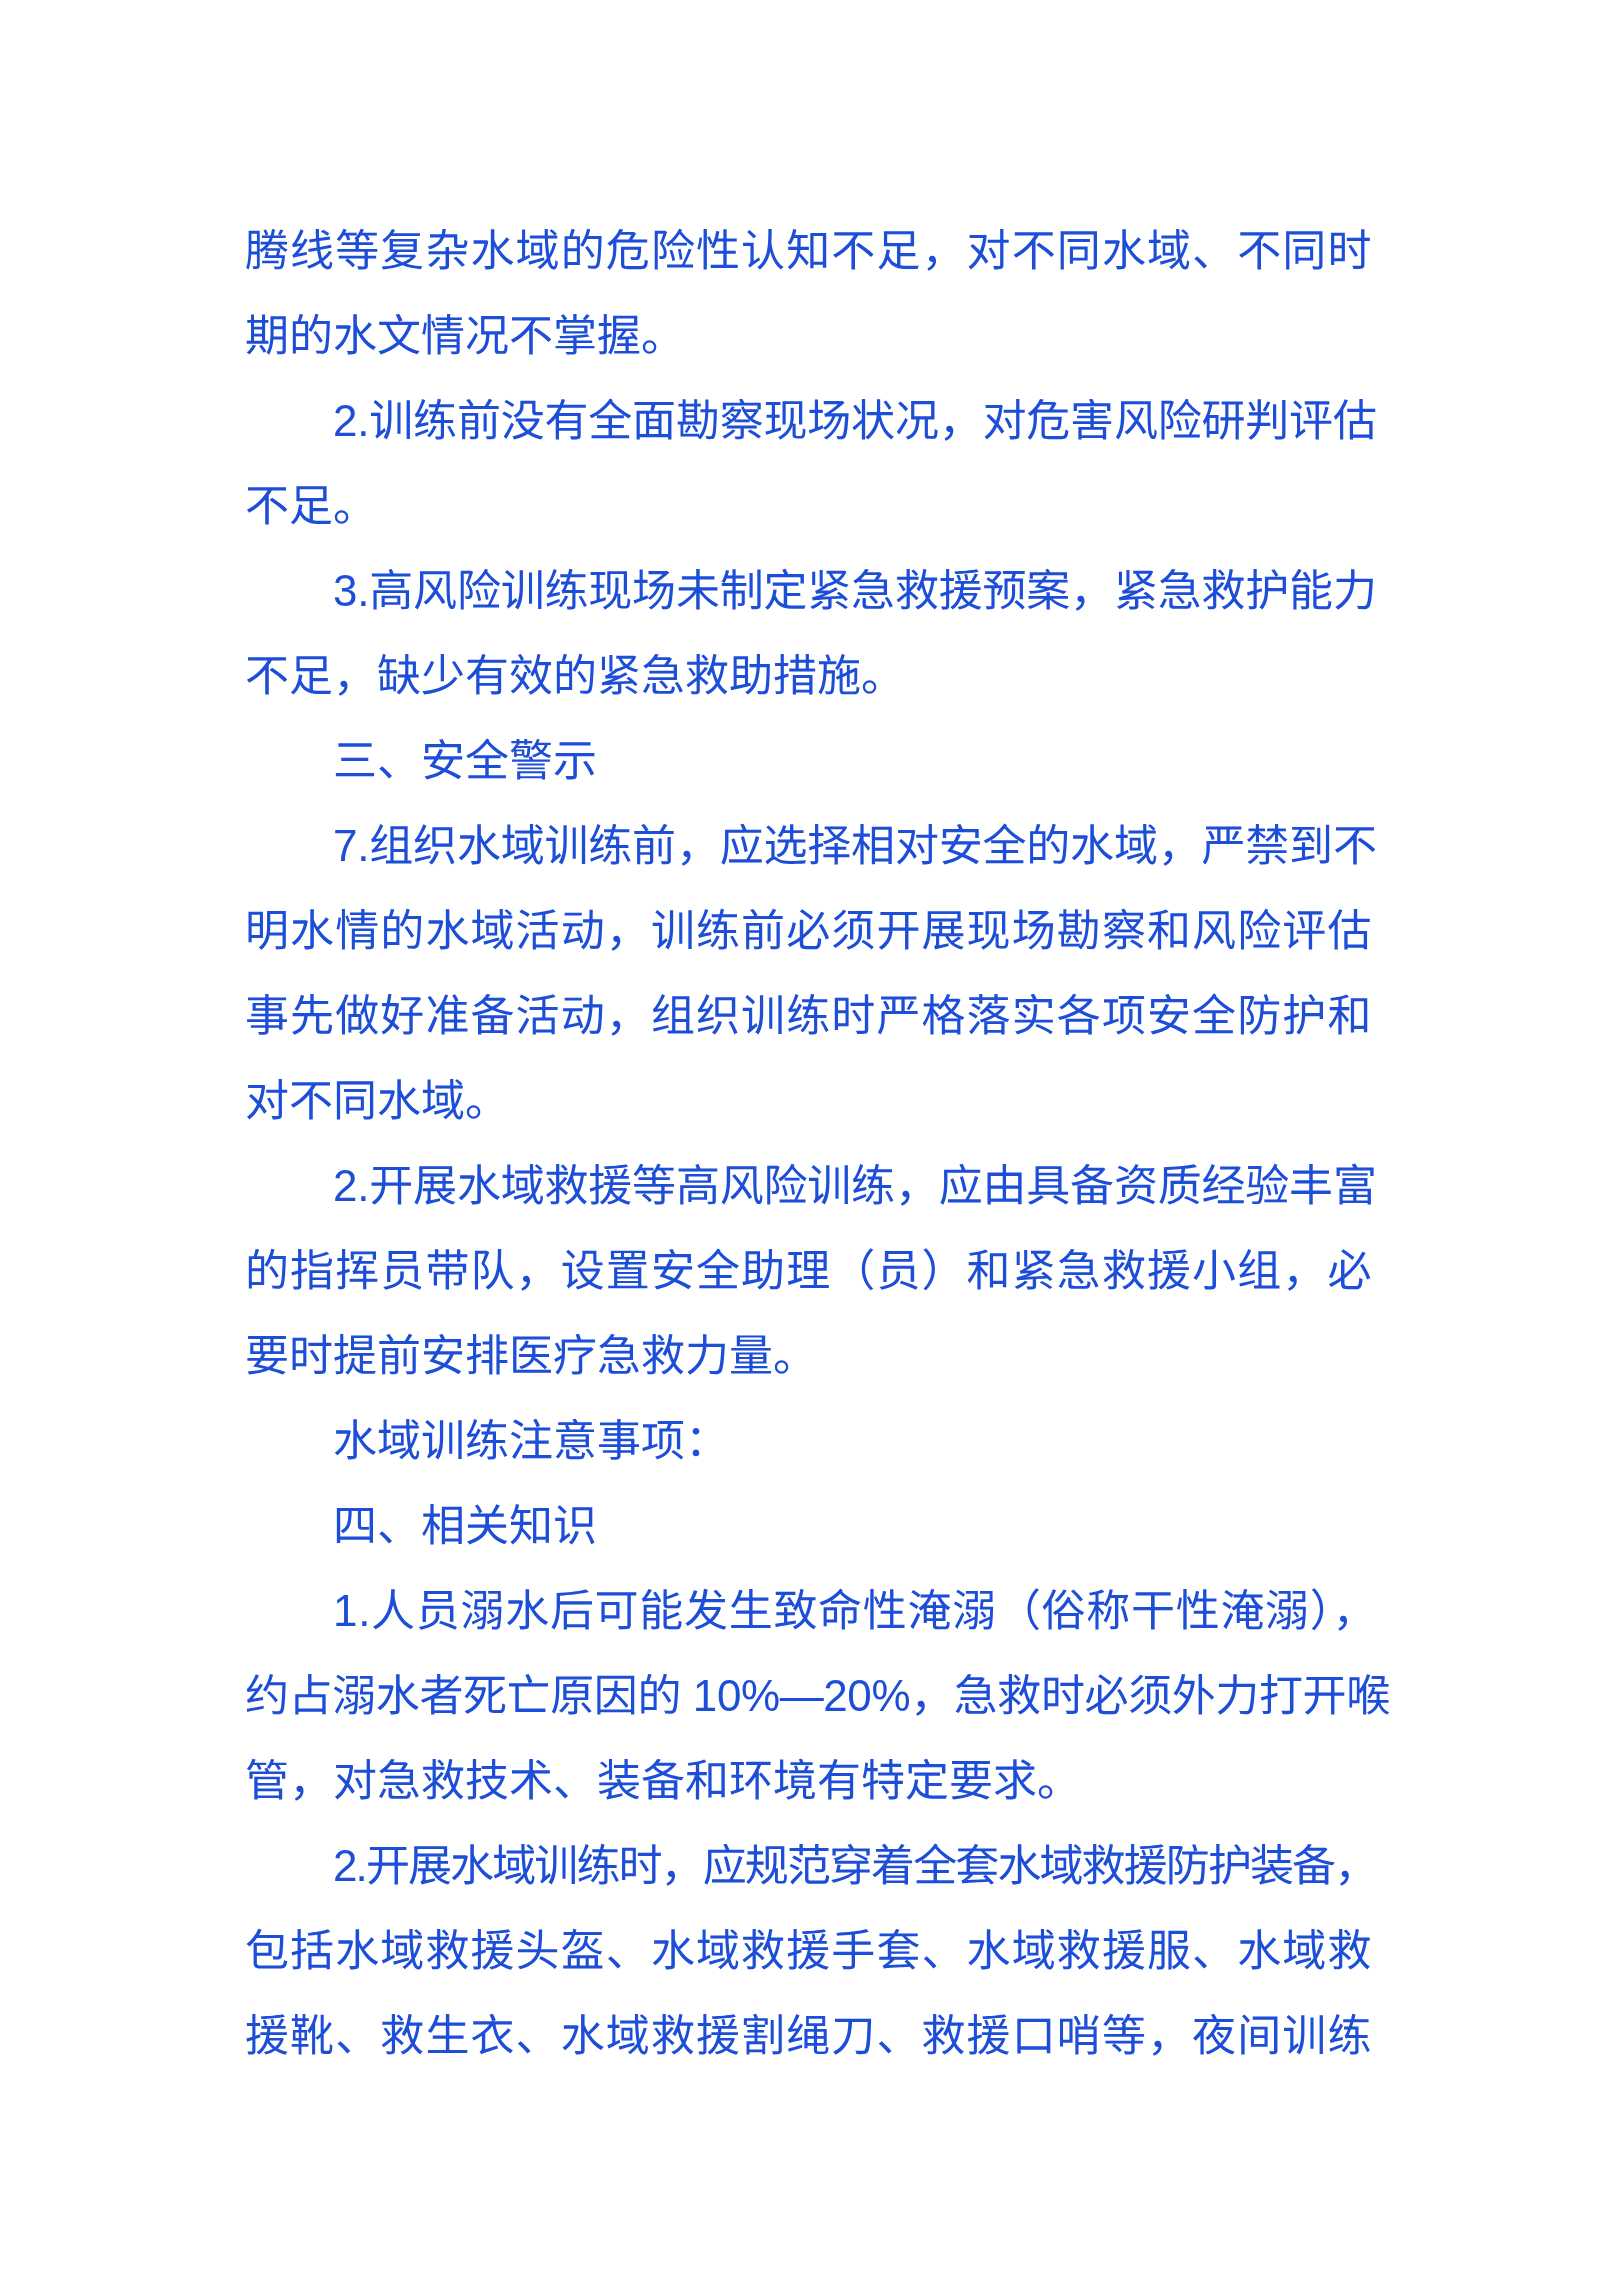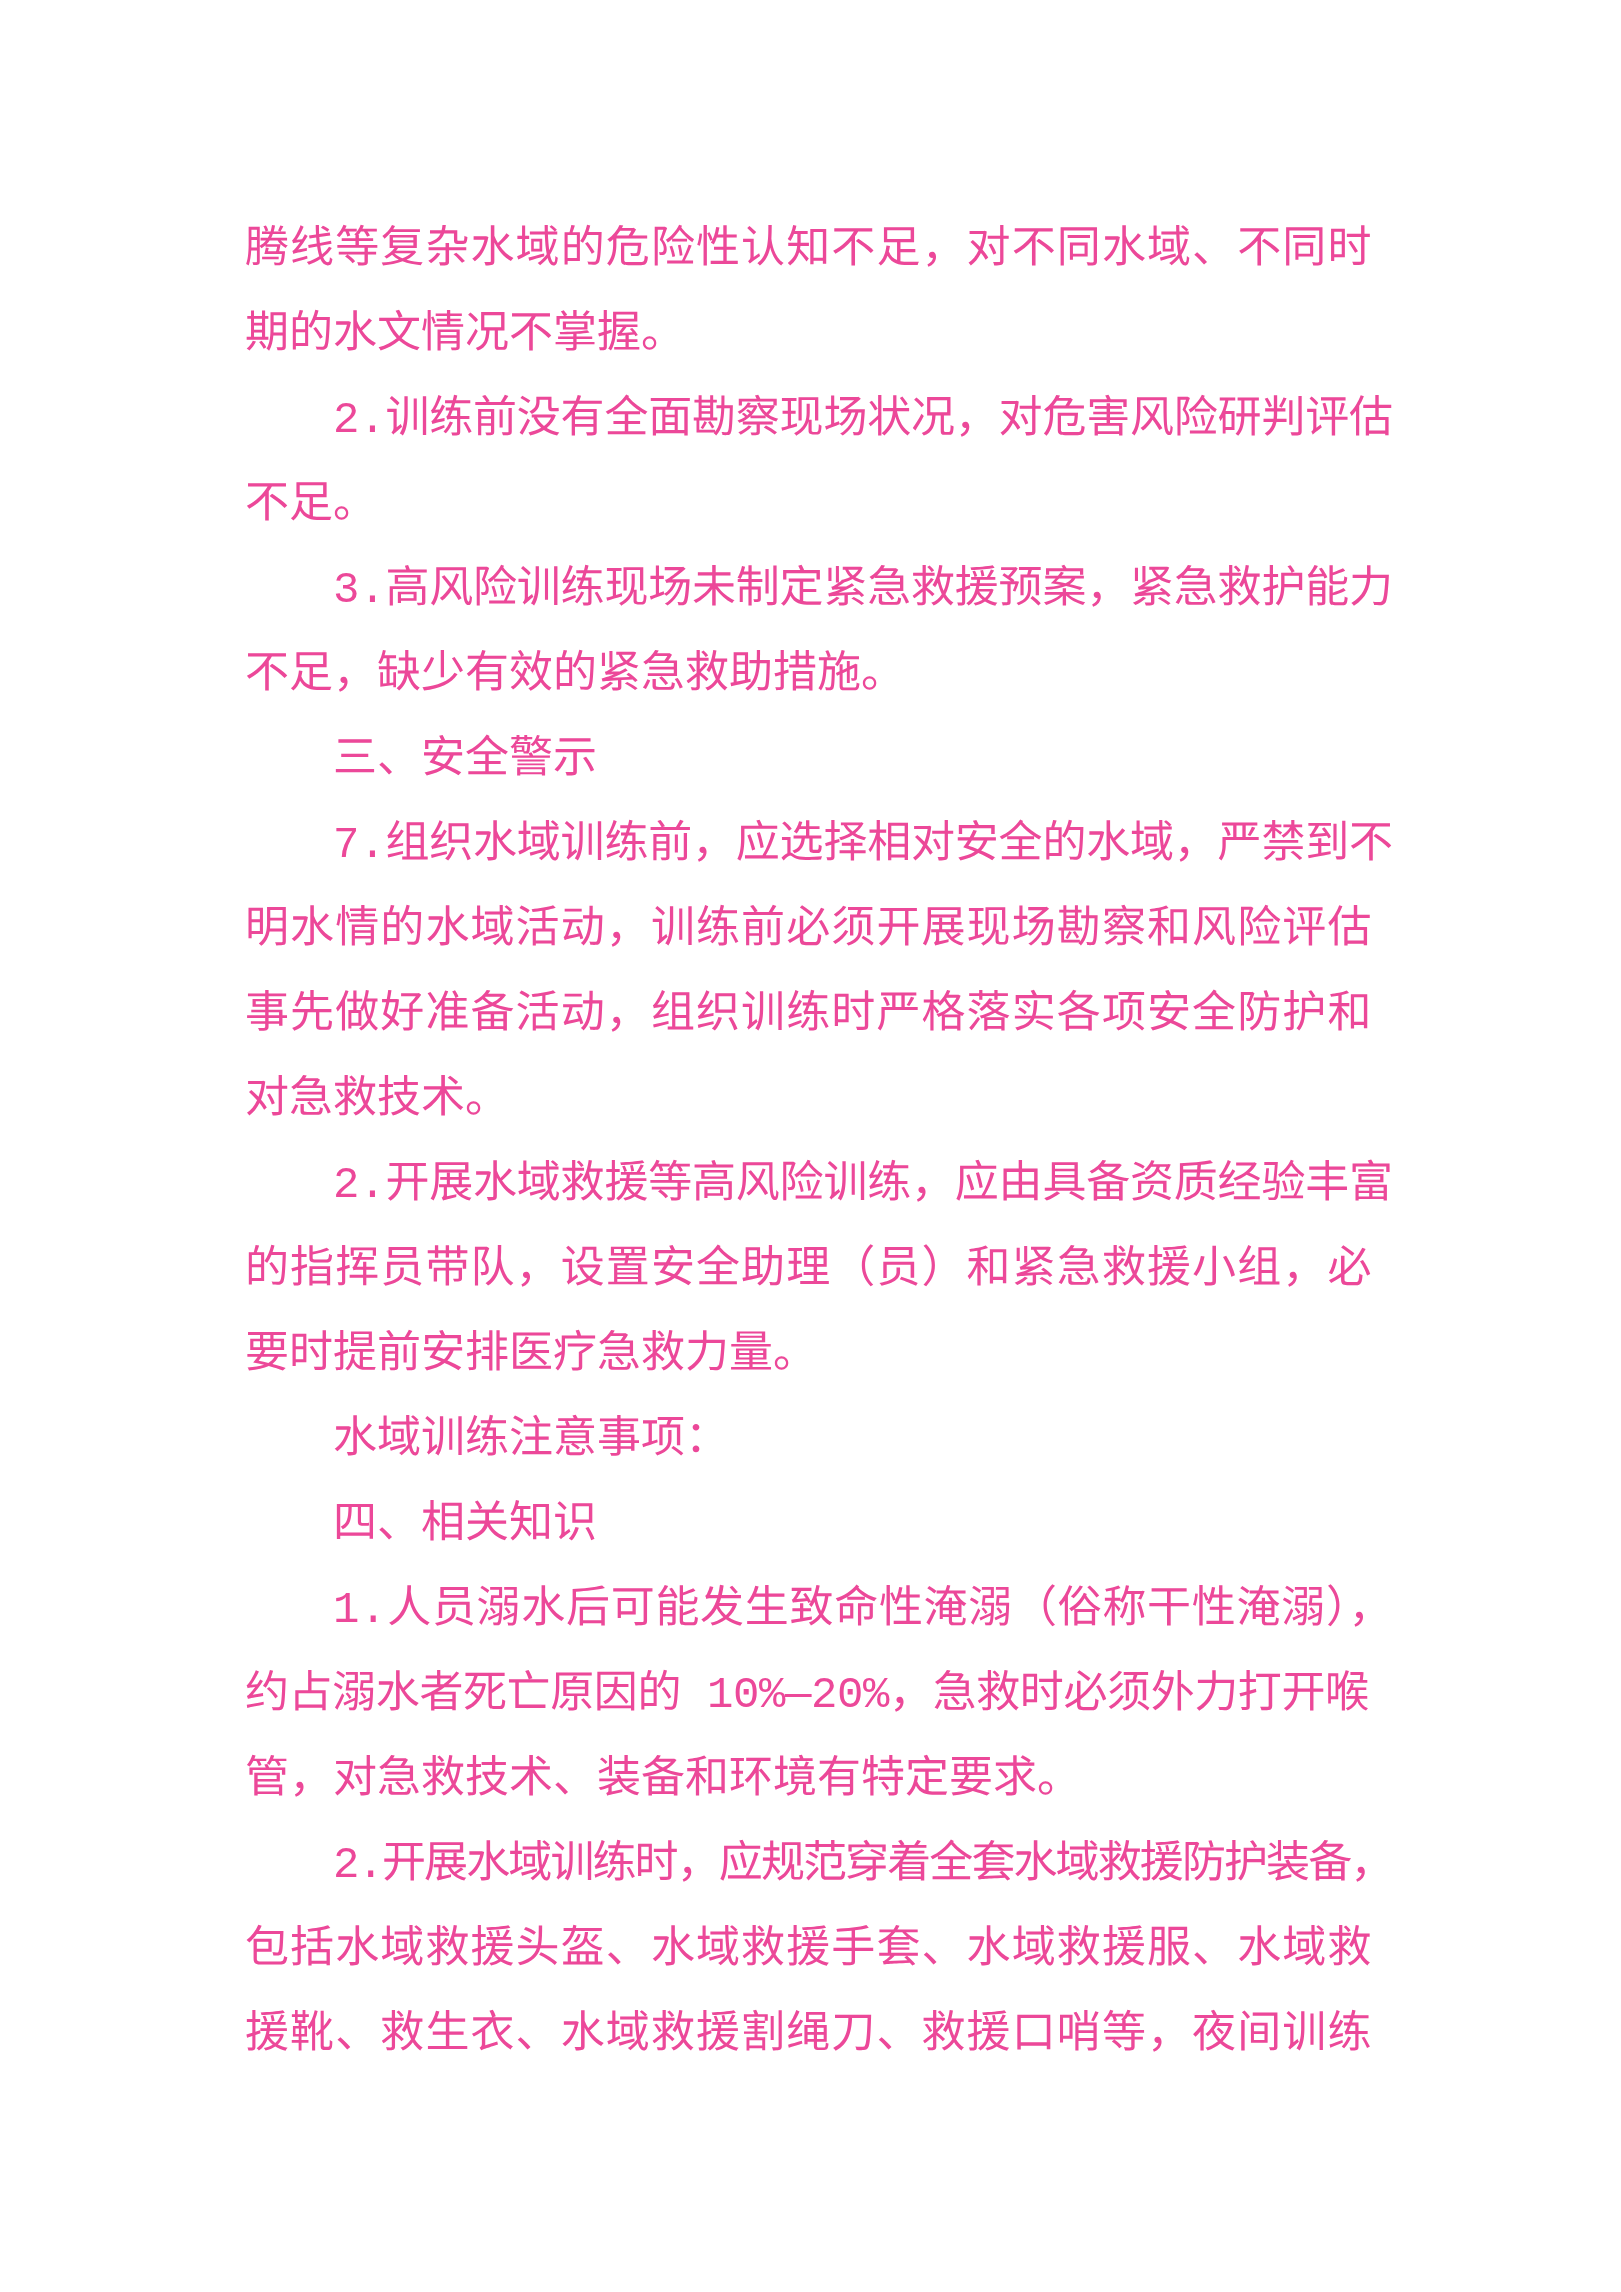--- a/index.html
+++ b/index.html
@@ -25,10 +25,10 @@
     left: 245px;
     top: 208px;
     width: 1131px;
-    font-family: Liberation Mono, monospace;
+    font-family: Liberation Sans, sans-serif;
     font-size: 44px;
     line-height: 85px;
-    color: #ec4899;
+    color: #1d4ed8;
   }
   .ln {
     height: 85px;

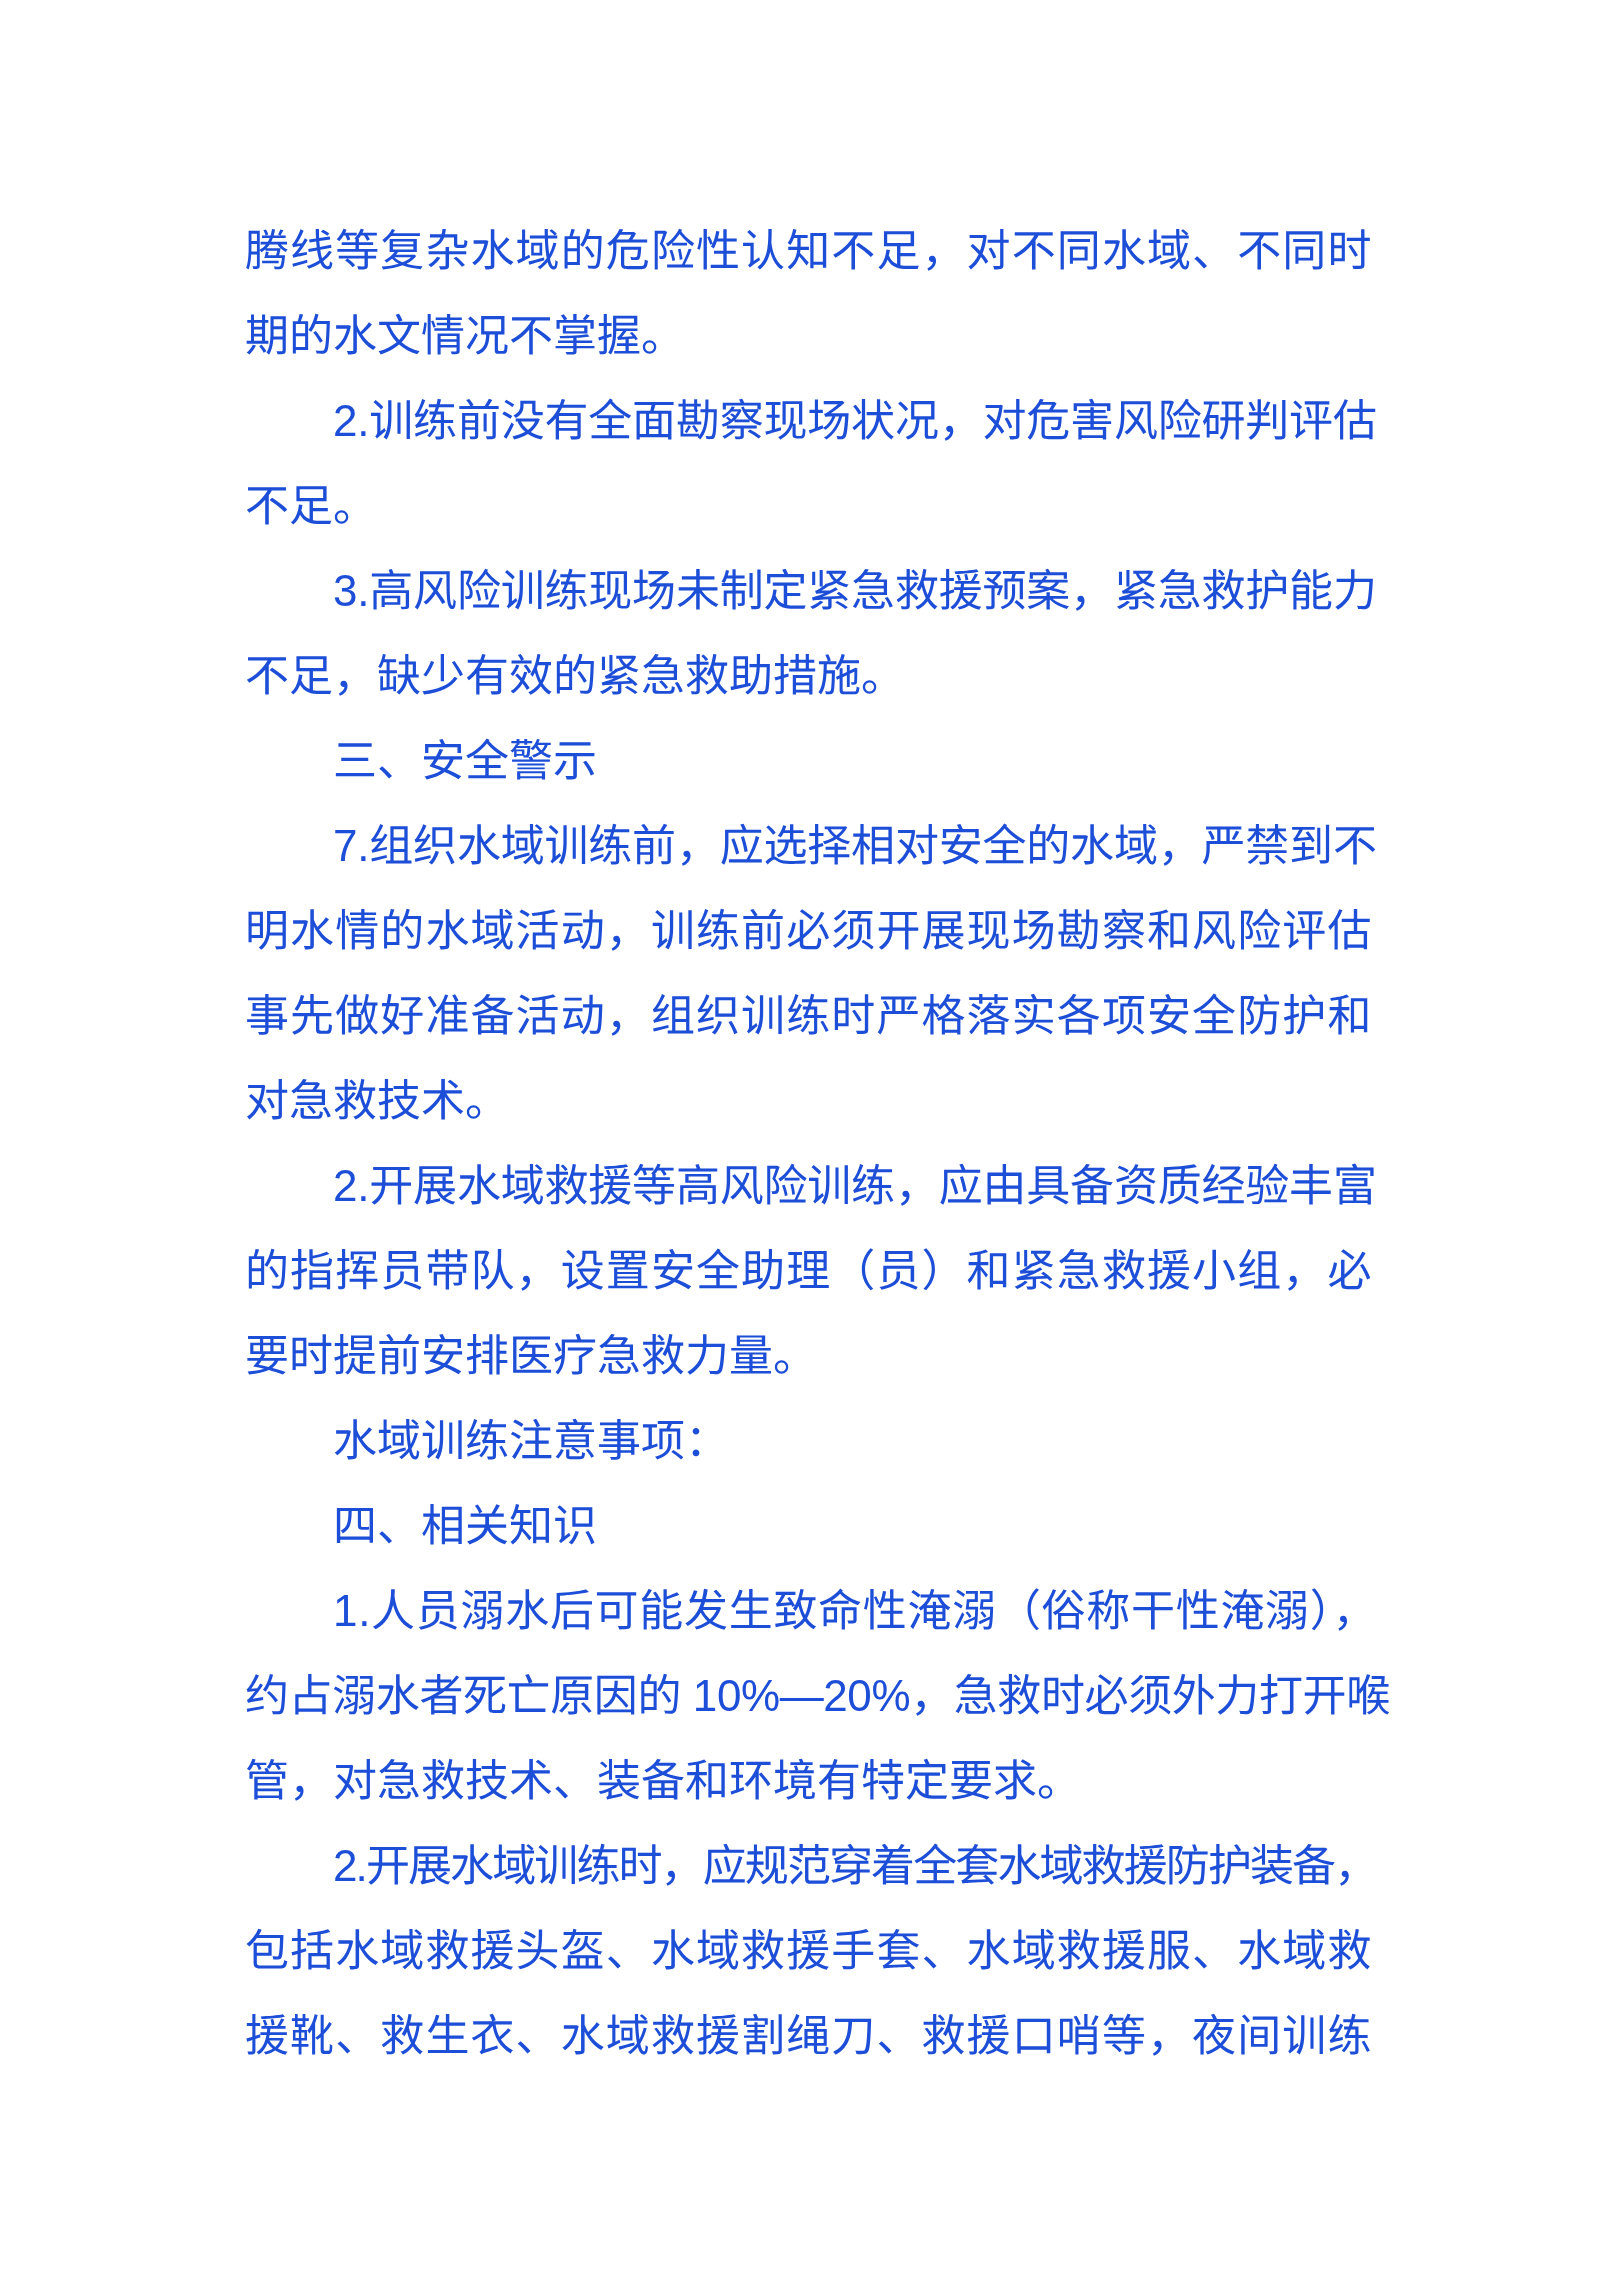--- a/index.html
+++ b/index.html
@@ -57,7 +57,7 @@
       <div class="ln indent"><span style="letter-spacing: -0.2px;">7.组织水域训练前，应选择相对安全的水域，严禁到不</span></div>
       <div class="ln"><span style="letter-spacing: 1.1px;">明水情的水域活动，训练前必须开展现场勘察和风险评估</span></div>
       <div class="ln"><span style="letter-spacing: 1.1px;">事先做好准备活动，组织训练时严格落实各项安全防护和</span></div>
-      <div class="ln"><span style="letter-spacing: 0px;">对急救技术。</span></div>
+      <div class="ln"><span style="letter-spacing: 0px;">对不同水域。</span></div>
       <div class="ln indent"><span style="letter-spacing: -0.2px;">2.开展水域救援等高风险训练，应由具备资质经验丰富</span></div>
       <div class="ln"><span style="letter-spacing: 1.1px;">的指挥员带队，设置安全助理（员）和紧急救援小组，必</span></div>
       <div class="ln"><span style="letter-spacing: 0px;">要时提前安排医疗急救力量。</span></div>

